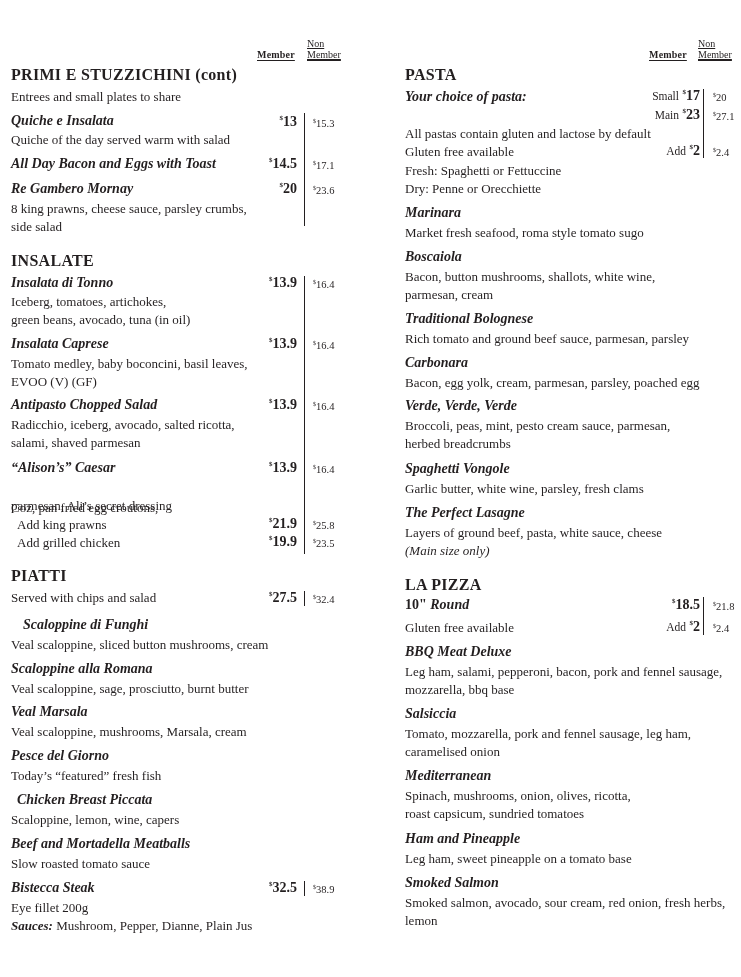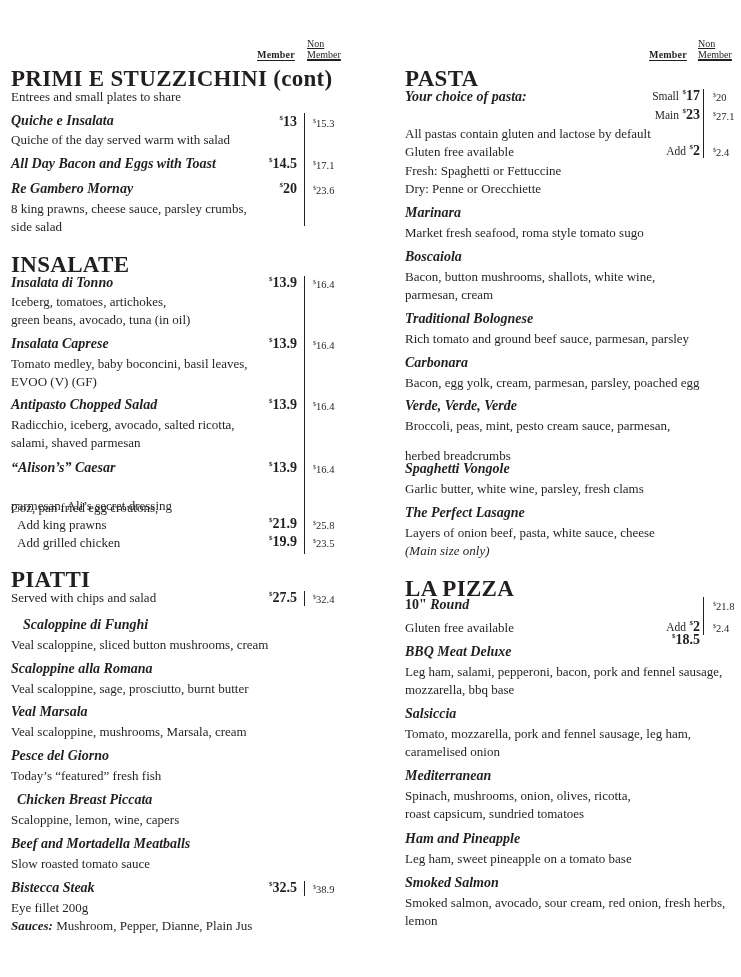--- a/index.html
+++ b/index.html
@@ -13,7 +13,7 @@
   .col-hdr .u { text-decoration: underline; text-underline-offset: 2px; }
   .member-hdr { font-weight: bold; letter-spacing: 0.2px; }
   .nonmember-hdr { text-align: left; text-decoration: underline; }
-  .sec-title { font-size: 23px; font-weight: bold; letter-spacing: 0.3px; white-space: nowrap; }
+  .sec-title { font-size: 16px; font-weight: bold; letter-spacing: 0.3px; white-space: nowrap; }
   .sec-sub { font-size: 13px; white-space: nowrap; }
   .item-name { font-size: 14px; font-weight: bold; font-style: italic; white-space: nowrap; }
   .desc { font-size: 13px; line-height: 18px; white-space: nowrap; }

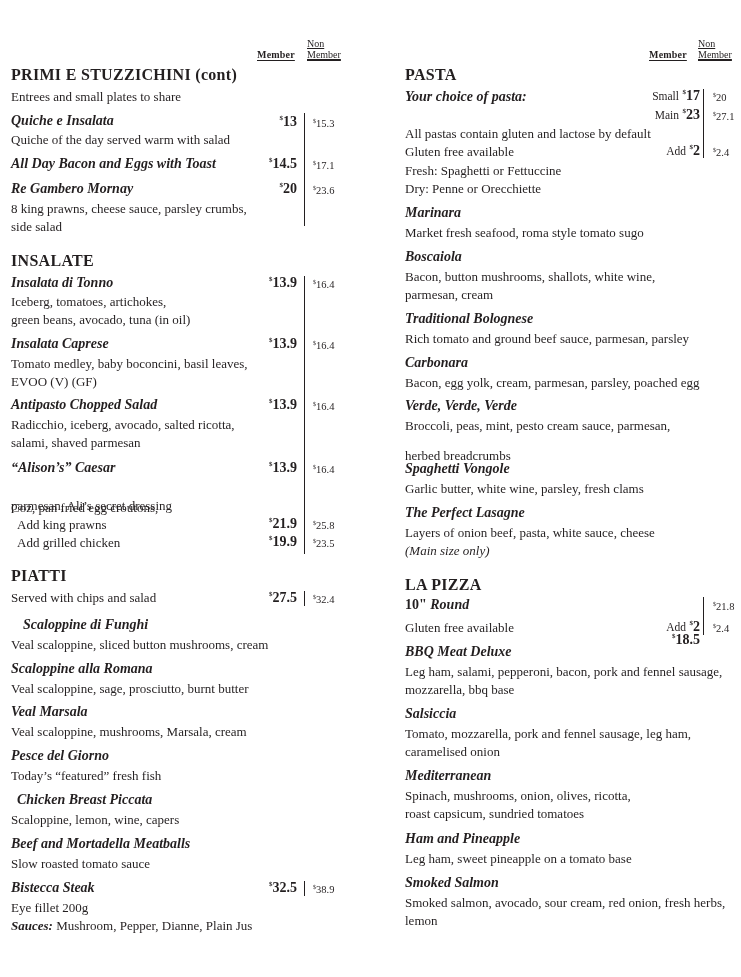--- a/index.html
+++ b/index.html
@@ -195,7 +195,7 @@
   <div>
     <div class="abs item-name" style="left:405px; top:398px;">Verde, Verde, Verde</div>
     <div class="abs desc" style="left:405px; top:417px;">Broccoli, peas, mint, pesto cream sauce, parmesan,</div>
-    <div class="abs desc" style="left:405px; top:435px;margin-top:12px;">herbed breadcrumbs</div>
+    <div class="abs desc" style="left:405px; top:435px;">herbed breadcrumbs</div>
   </div>
   <div>
     <div class="abs item-name" style="left:405px; top:461px;">Spaghetti Vongole</div>

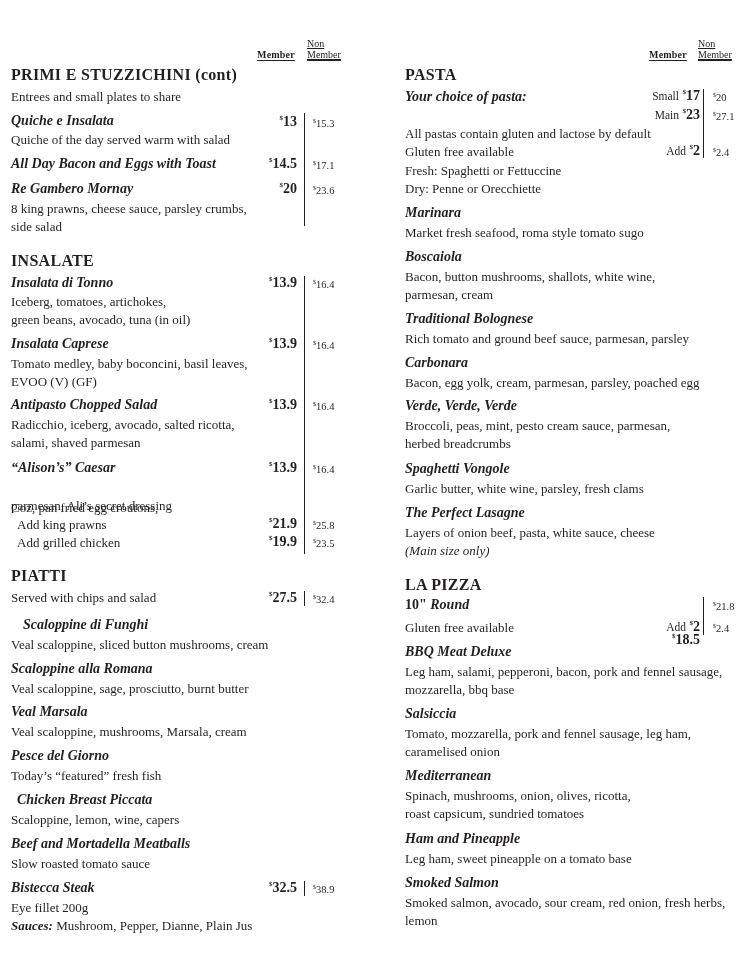--- a/index.html
+++ b/index.html
@@ -203,7 +203,7 @@
   </div>
   <div>
     <div class="abs item-name" style="left:405px; top:505px;">The Perfect Lasagne</div>
-    <div class="abs desc" style="left:405px; top:524px;">Layers of onion beef, pasta, white sauce, cheese</div>
+    <div class="abs desc" style="left:405px; top:524px;">Layers of ground beef, pasta, white sauce, cheese</div>
     <div class="abs desc" style="left:405px; top:542px; font-style:italic;">(Main size only)</div>
   </div>
 

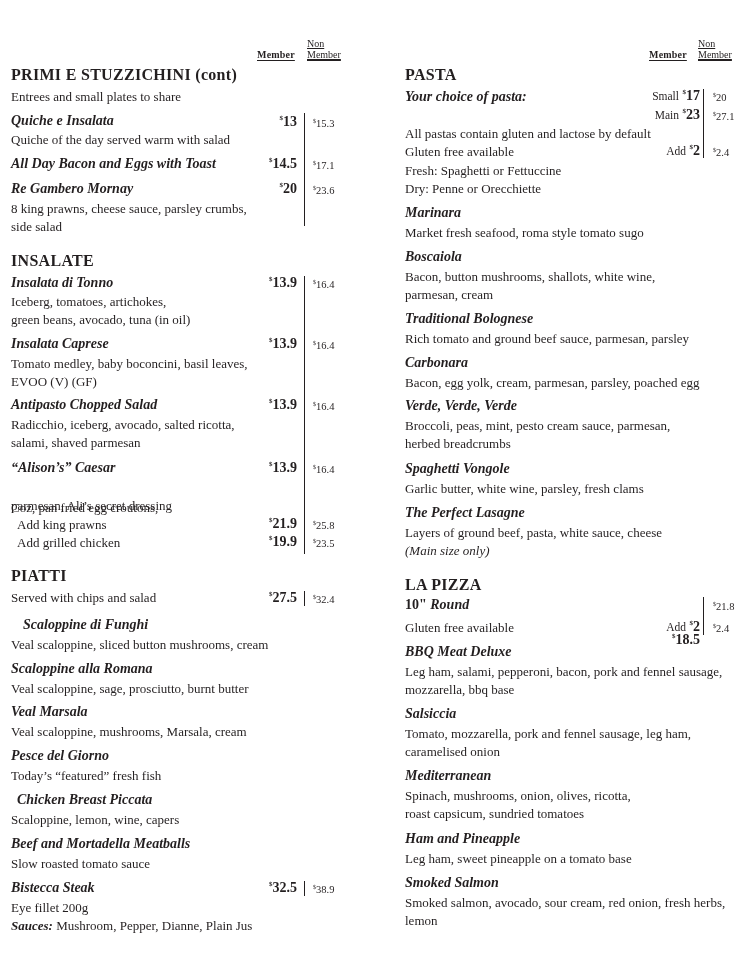--- a/index.html
+++ b/index.html
@@ -210,7 +210,7 @@
   <div class="abs sec-title" style="left:405px; top:576px;">LA PIZZA</div>
   <div class="abs item-name" style="left:405px; top:597px;"><span style="font-style:normal;">10"</span> <span>Round</span></div>
   <div class="vline" style="left:703px; top:597px; height:38px;"></div>
-  <div class="abs price-m" style="right:41px; top:597px;margin-top:35px;"><sup>$</sup><span>18.5</span></div>
+  <div class="abs price-m" style="right:41px; top:597px;"><sup>$</sup><span>18.5</span></div>
   <div class="abs price-n" style="left:713px; top:601px;"><sup>$</sup><span>21.8</span></div>
 
   <div class="abs desc" style="left:405px; top:619px;">Gluten free available</div>

